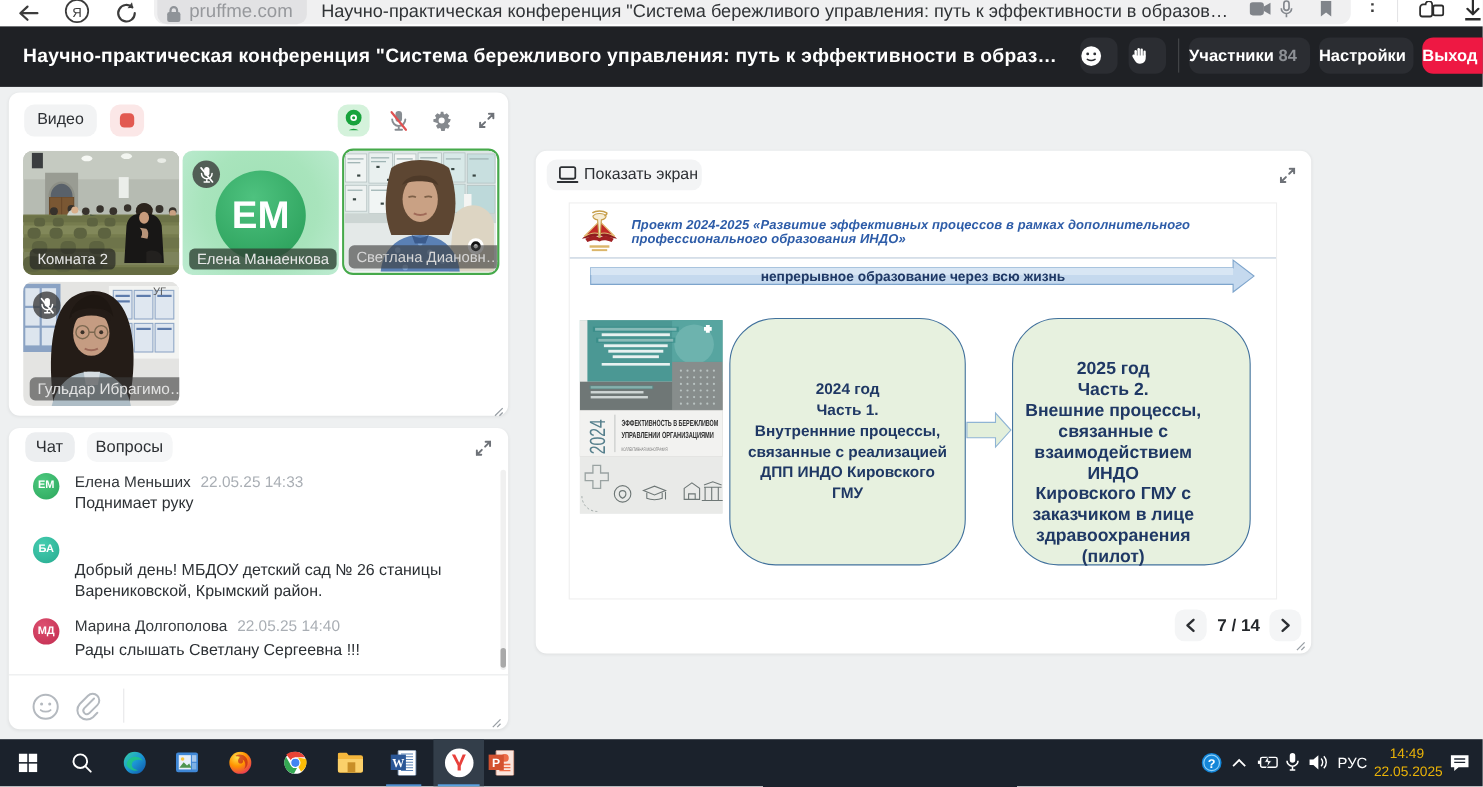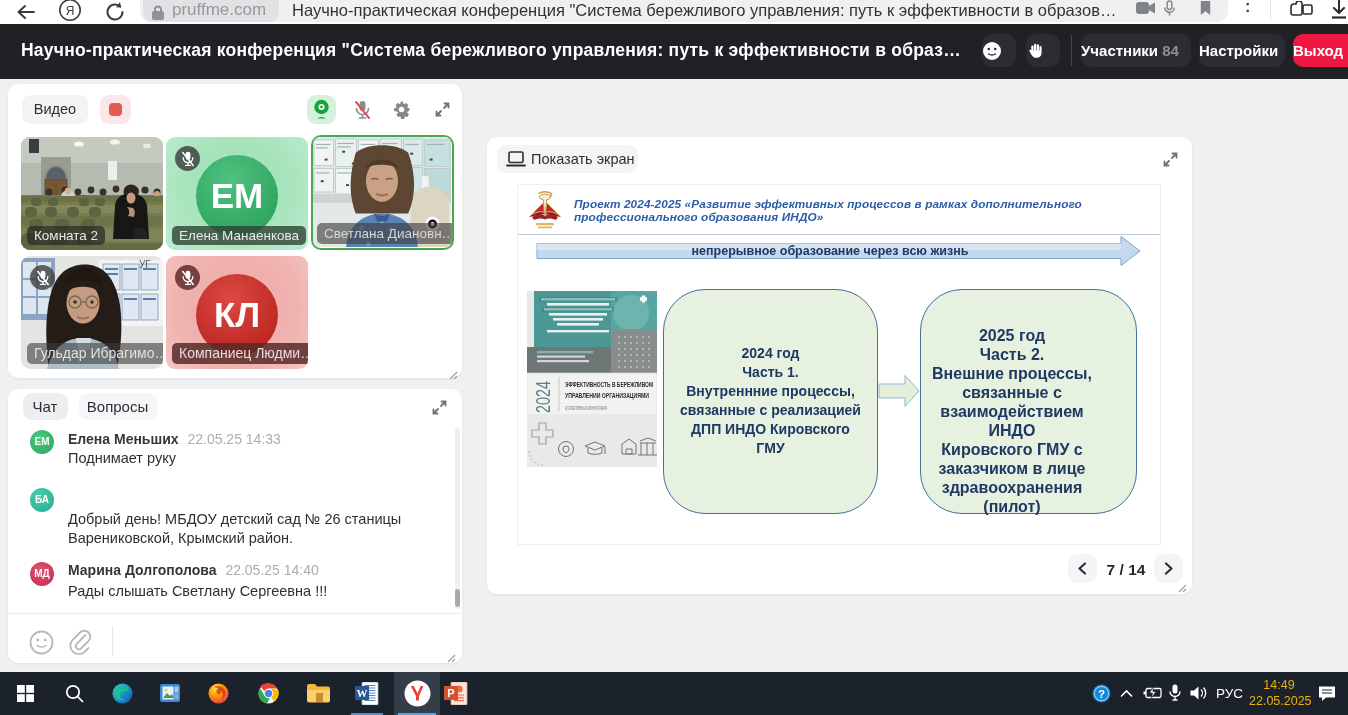--- a/index.html
+++ b/index.html
@@ -345,17 +345,6 @@
     <div class="tlabel" style="left:4px;bottom:4px;background:rgba(60,60,60,0.62);color:#d6d6d6;font-size:13.5px;height:21px;line-height:21px;">Светлана Диановн…</div>
   </div>
 
-  <div class="tile" id="t5" style="left:158px;top:172px;background:radial-gradient(circle at 50% 45%, #efaaa8 0%, #f0b3b0 65%, #f5c6c2 100%);">
-    <div style="position:absolute;left:30px;top:18px;width:82px;height:82px;border-radius:50%;background:radial-gradient(circle at 42% 30%, #dc4842, #bb2620 78%);color:#fff;font-weight:bold;font-size:35px;text-align:center;line-height:82px;">КЛ</div>
-    <div class="micoff" style="background:rgba(90,35,35,0.8);">
-        <svg width="16" height="16" viewBox="0 0 17 20">
-          <rect x="5.5" y="1" width="6" height="10" rx="3" fill="#fff"></rect>
-          <path d="M2.5 8.5 a6 6 0 0 0 12 0 M8.5 14.5 v3 M5.5 18 h6" stroke="#fff" stroke-width="1.7" fill="none" stroke-linecap="round"></path>
-          <path d="M2 2 L15 18" stroke="#fff" stroke-width="2" stroke-linecap="round"></path>
-        </svg>
-      </div>
-    <div class="tlabel" style="background:rgba(88,42,42,0.85);color:#eadada;font-size:14px;height:21px;line-height:21px;">Компаниец Людми…</div>
-  </div>
 
   <div class="handle" style="right:4px;bottom:3px;">
     <svg width="9" height="9" viewBox="0 0 9 9">

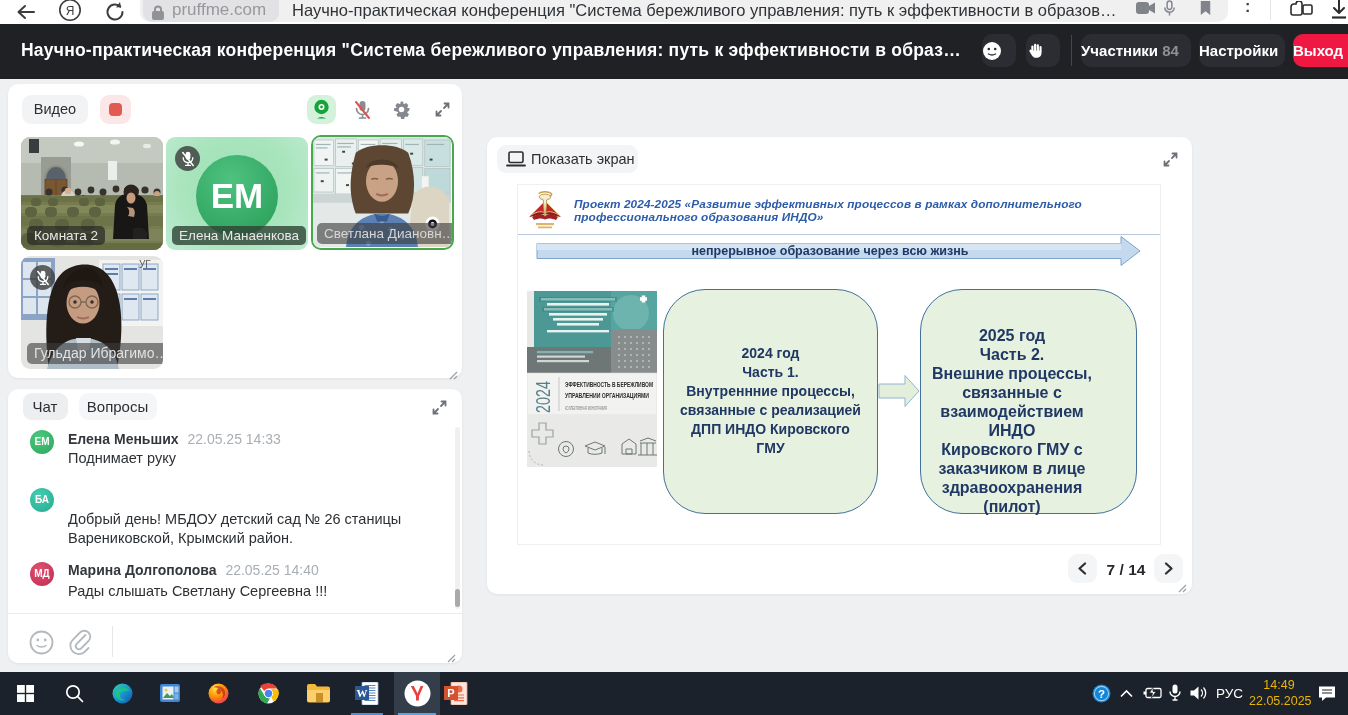--- a/index.html
+++ b/index.html
@@ -26,7 +26,7 @@
   .micoff svg { position:absolute; left:4.5px; top:4.5px; }
 
   #cpanel { left:8px; top:389px; width:454px; height:274px; }
-  .cname { font-weight:bold; font-size:14px; color:#33373b; }
+  .cname { font-weight:normal; font-size:14px; color:#33373b; }
   .cstamp { font-size:14px; color:#a9aeb4; }
   .cmsg { font-size:14.5px; color:#2c3034; }
   .cav { position:absolute; left:22px; width:24px; height:24px; border-radius:50%; color:#fff; font-size:10px; font-weight:bold; text-align:center; line-height:24px; }

